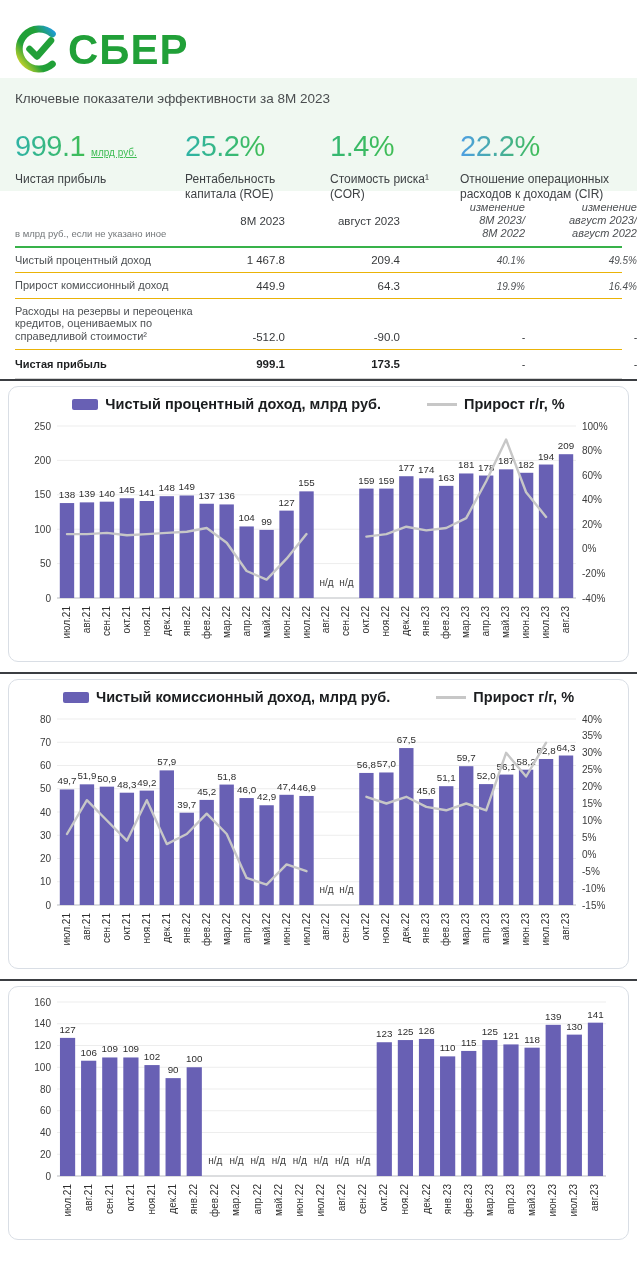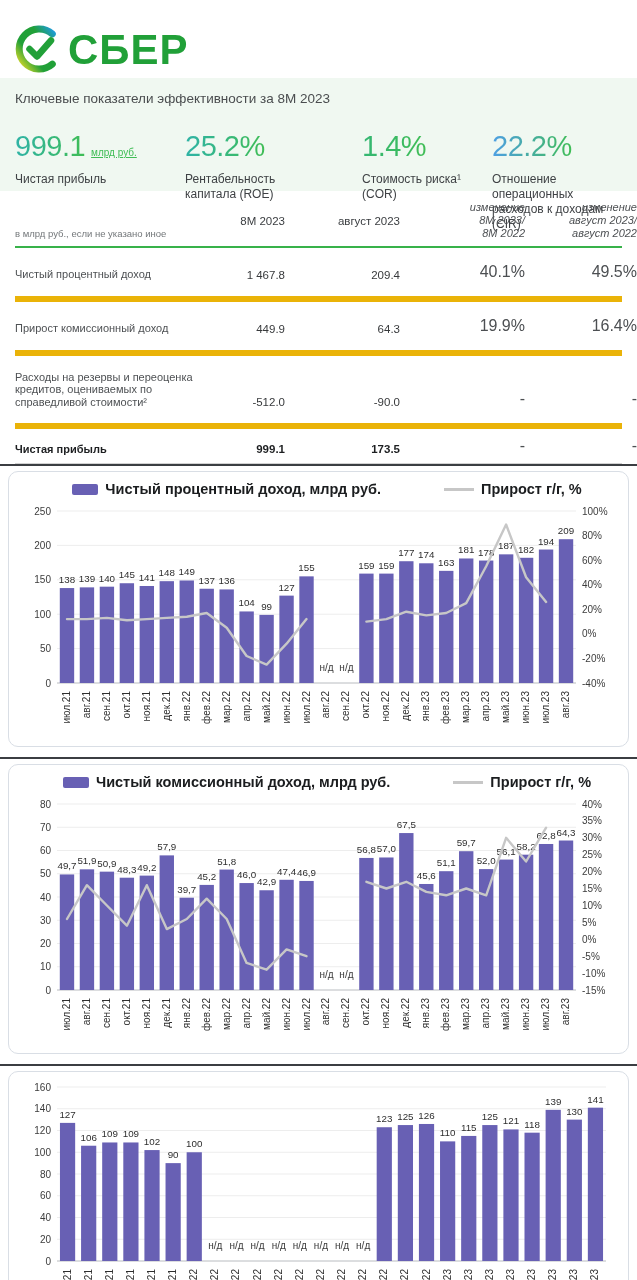--- a/index.html
+++ b/index.html
@@ -22,7 +22,7 @@
   .kpi-item{display:flex;flex-direction:column;}
   .kpi-item:nth-child(1){width:170px;}
   .kpi-item:nth-child(2){width:145px;}
-  .kpi-item:nth-child(3){width:130px;margin-left:32px;}
+  .kpi-item:nth-child(3){width:130px;}
   .kpi-item:nth-child(4){flex:1;}
   .kpi-valwrap{display:flex;align-items:baseline;gap:6px;margin-bottom:9px;}
   .kpi-value{font-size:29px;font-weight:400;letter-spacing:-0.5px;color:var(--kpi-teal);}

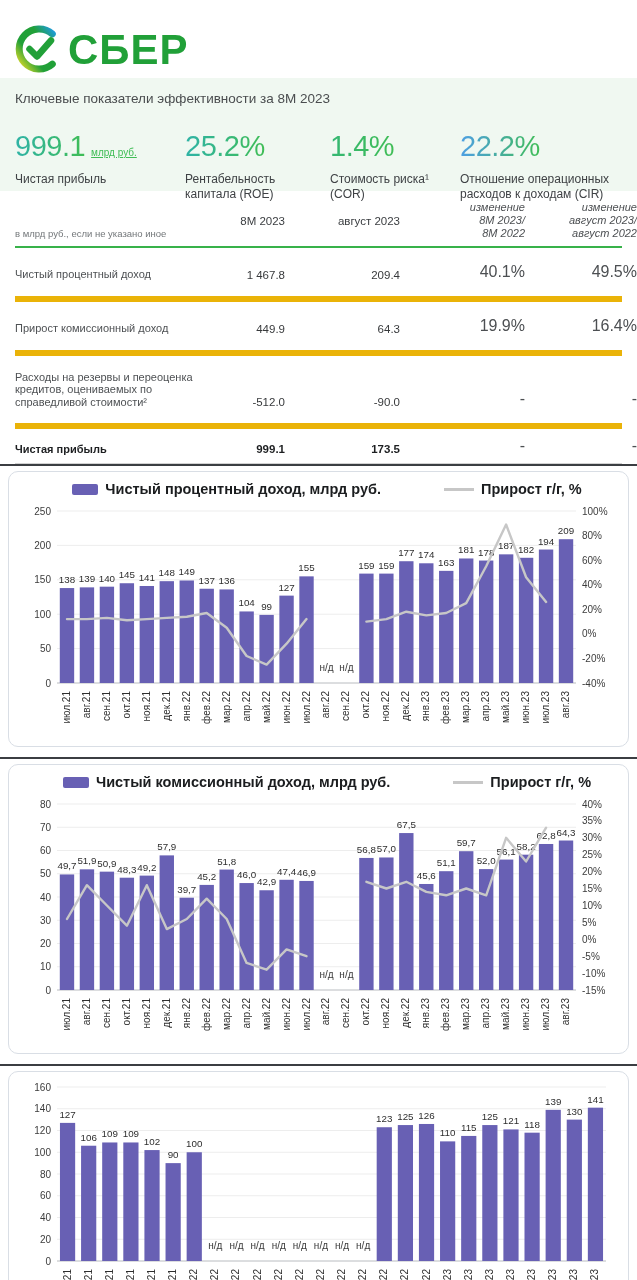--- a/index.html
+++ b/index.html
@@ -44,7 +44,7 @@
   .t-head .c2,.t-head .c3{font-size:11.5px;color:#3a3d40;align-self:center;}
   .t-head .c4,.t-head .c5{font-size:11px;font-style:italic;color:#4c4f52;line-height:1.2;}
   .c2,.c3,.c4,.c5{text-align:right;}
-  .t-body .t-row{border-bottom:6px solid #eab308;padding:15px 0;}
+  .t-body .t-row{border-bottom:1px solid #eab308;padding:6px 0;}
   .t-body .t-row:last-child{border-bottom:1px solid #d2d2d2;padding:8px 0;}
   .t-body .c1{font-size:11px;color:#4e5154;line-height:1.15;padding-right:8px;}
   .t-body .c2,.t-body .c3{font-size:11.5px;color:#37393b;}

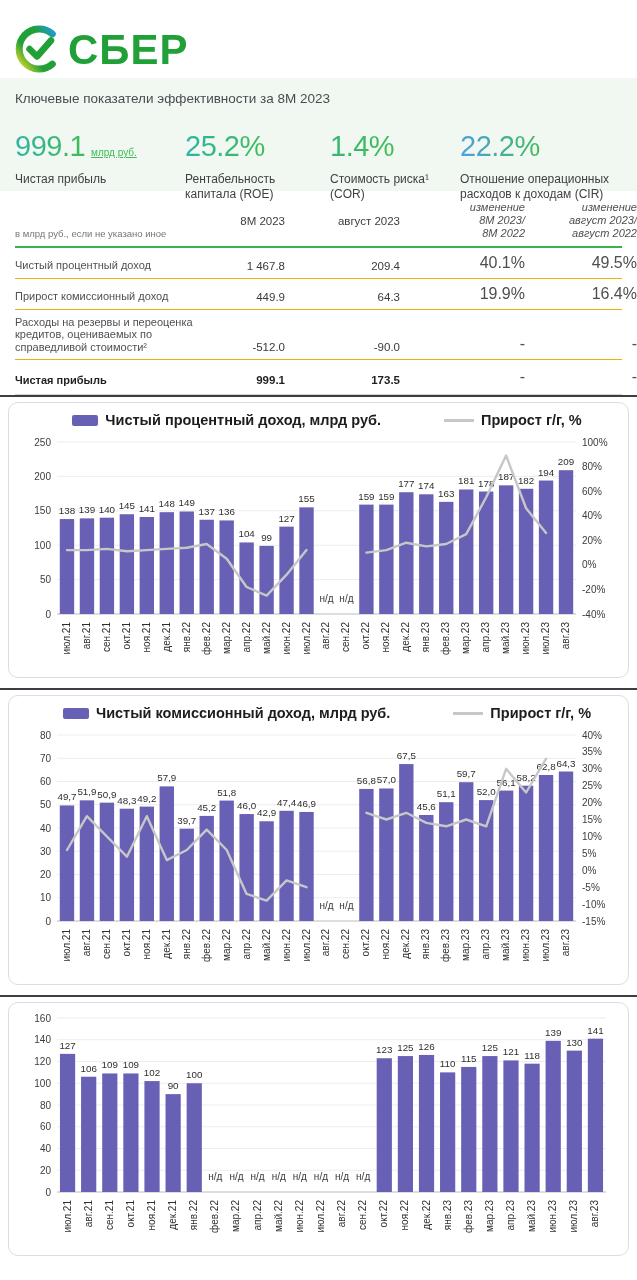--- a/index.html
+++ b/index.html
@@ -48,7 +48,7 @@
   .t-body .t-row:last-child{border-bottom:1px solid #d2d2d2;padding:8px 0;}
   .t-body .c1{font-size:11px;color:#4e5154;line-height:1.15;padding-right:8px;}
   .t-body .c2,.t-body .c3{font-size:11.5px;color:#37393b;}
-  .t-body .c4,.t-body .c5{font-size:16px;color:#4c4f52;}
+  .t-body .c4,.t-body .c5{font-size:10px;font-style:italic;color:#4c4f52;}
   .row-bold .c1,.row-bold .c2,.row-bold .c3{font-weight:bold;color:#1d1f21;}
   
   .section-divider{height:2px;background:#3b3e42;width:637px;}

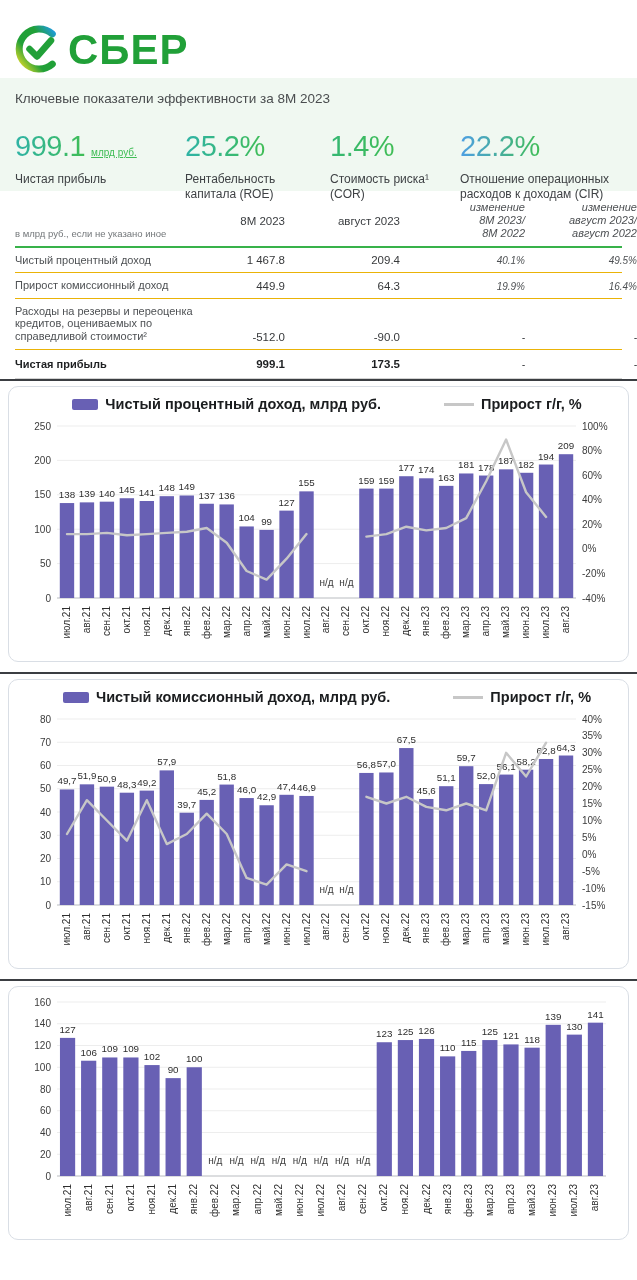--- a/index.html
+++ b/index.html
@@ -56,7 +56,7 @@
          padding:5px 8px 3px;background:#fff;}
   .legend{display:flex;justify-content:center;align-items:center;gap:46px;
           height:24px;font-size:14.5px;font-weight:bold;color:#1b1d1f;}
-  .legend-item{display:flex;align-items:center;gap:7px;margin-left:17px;}
+  .legend-item{display:flex;align-items:center;gap:7px;}
   .sw-bar{display:inline-block;width:26px;height:11px;border-radius:2px;background:var(--purple);}
   .sw-bar.small{width:11px;}
   .sw-line{display:inline-block;width:30px;height:0;border-top:3px solid var(--linegray);}

